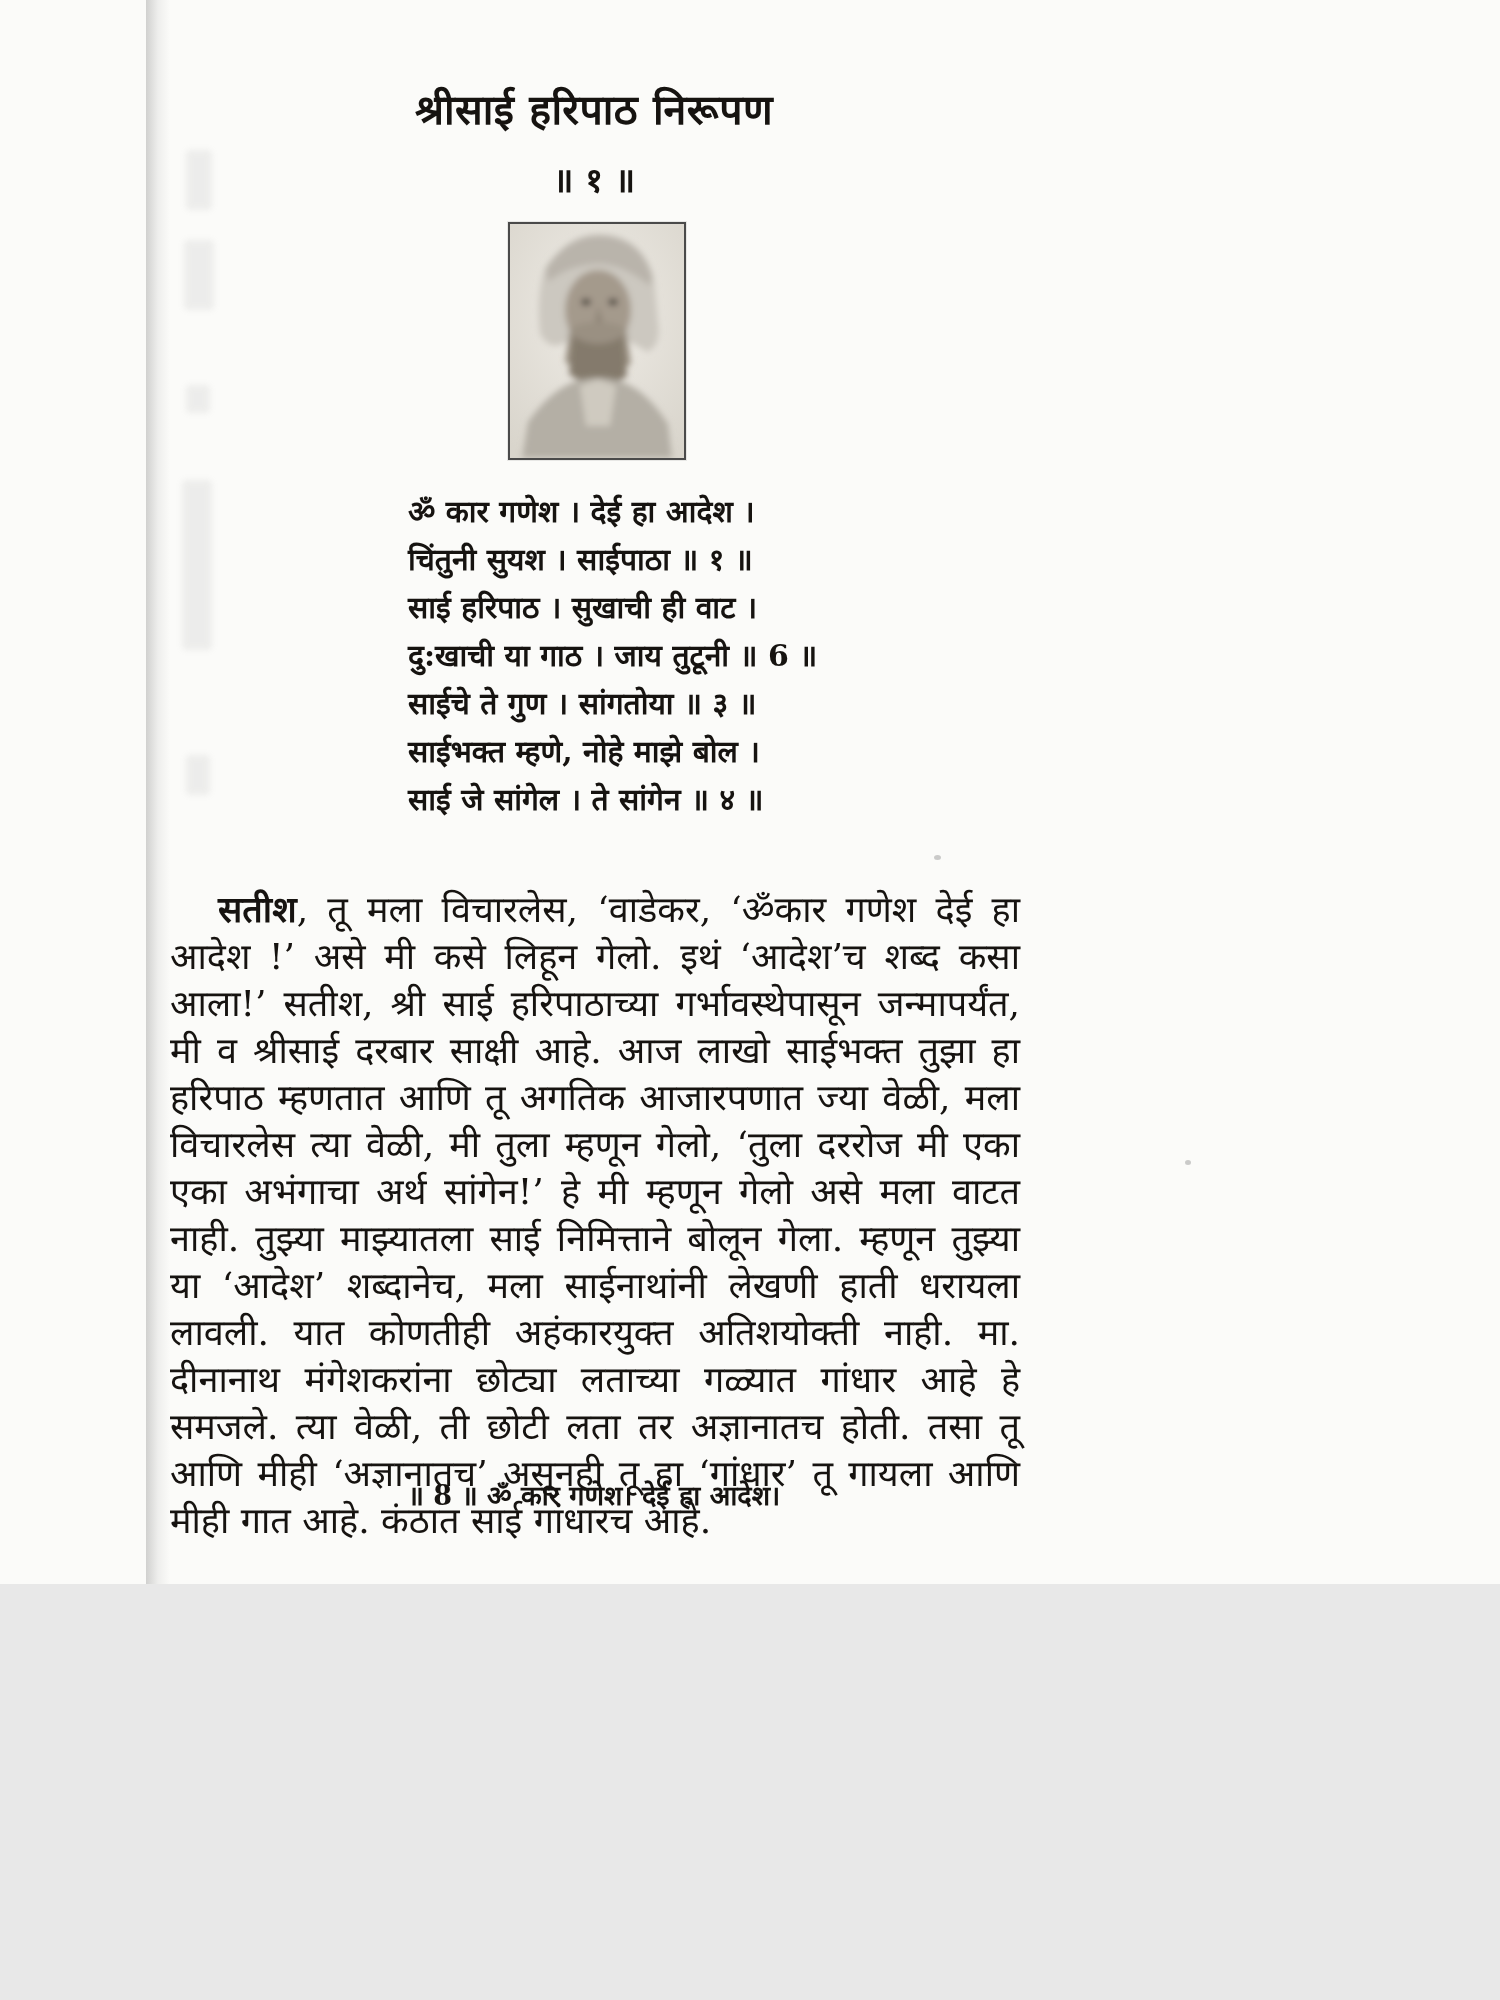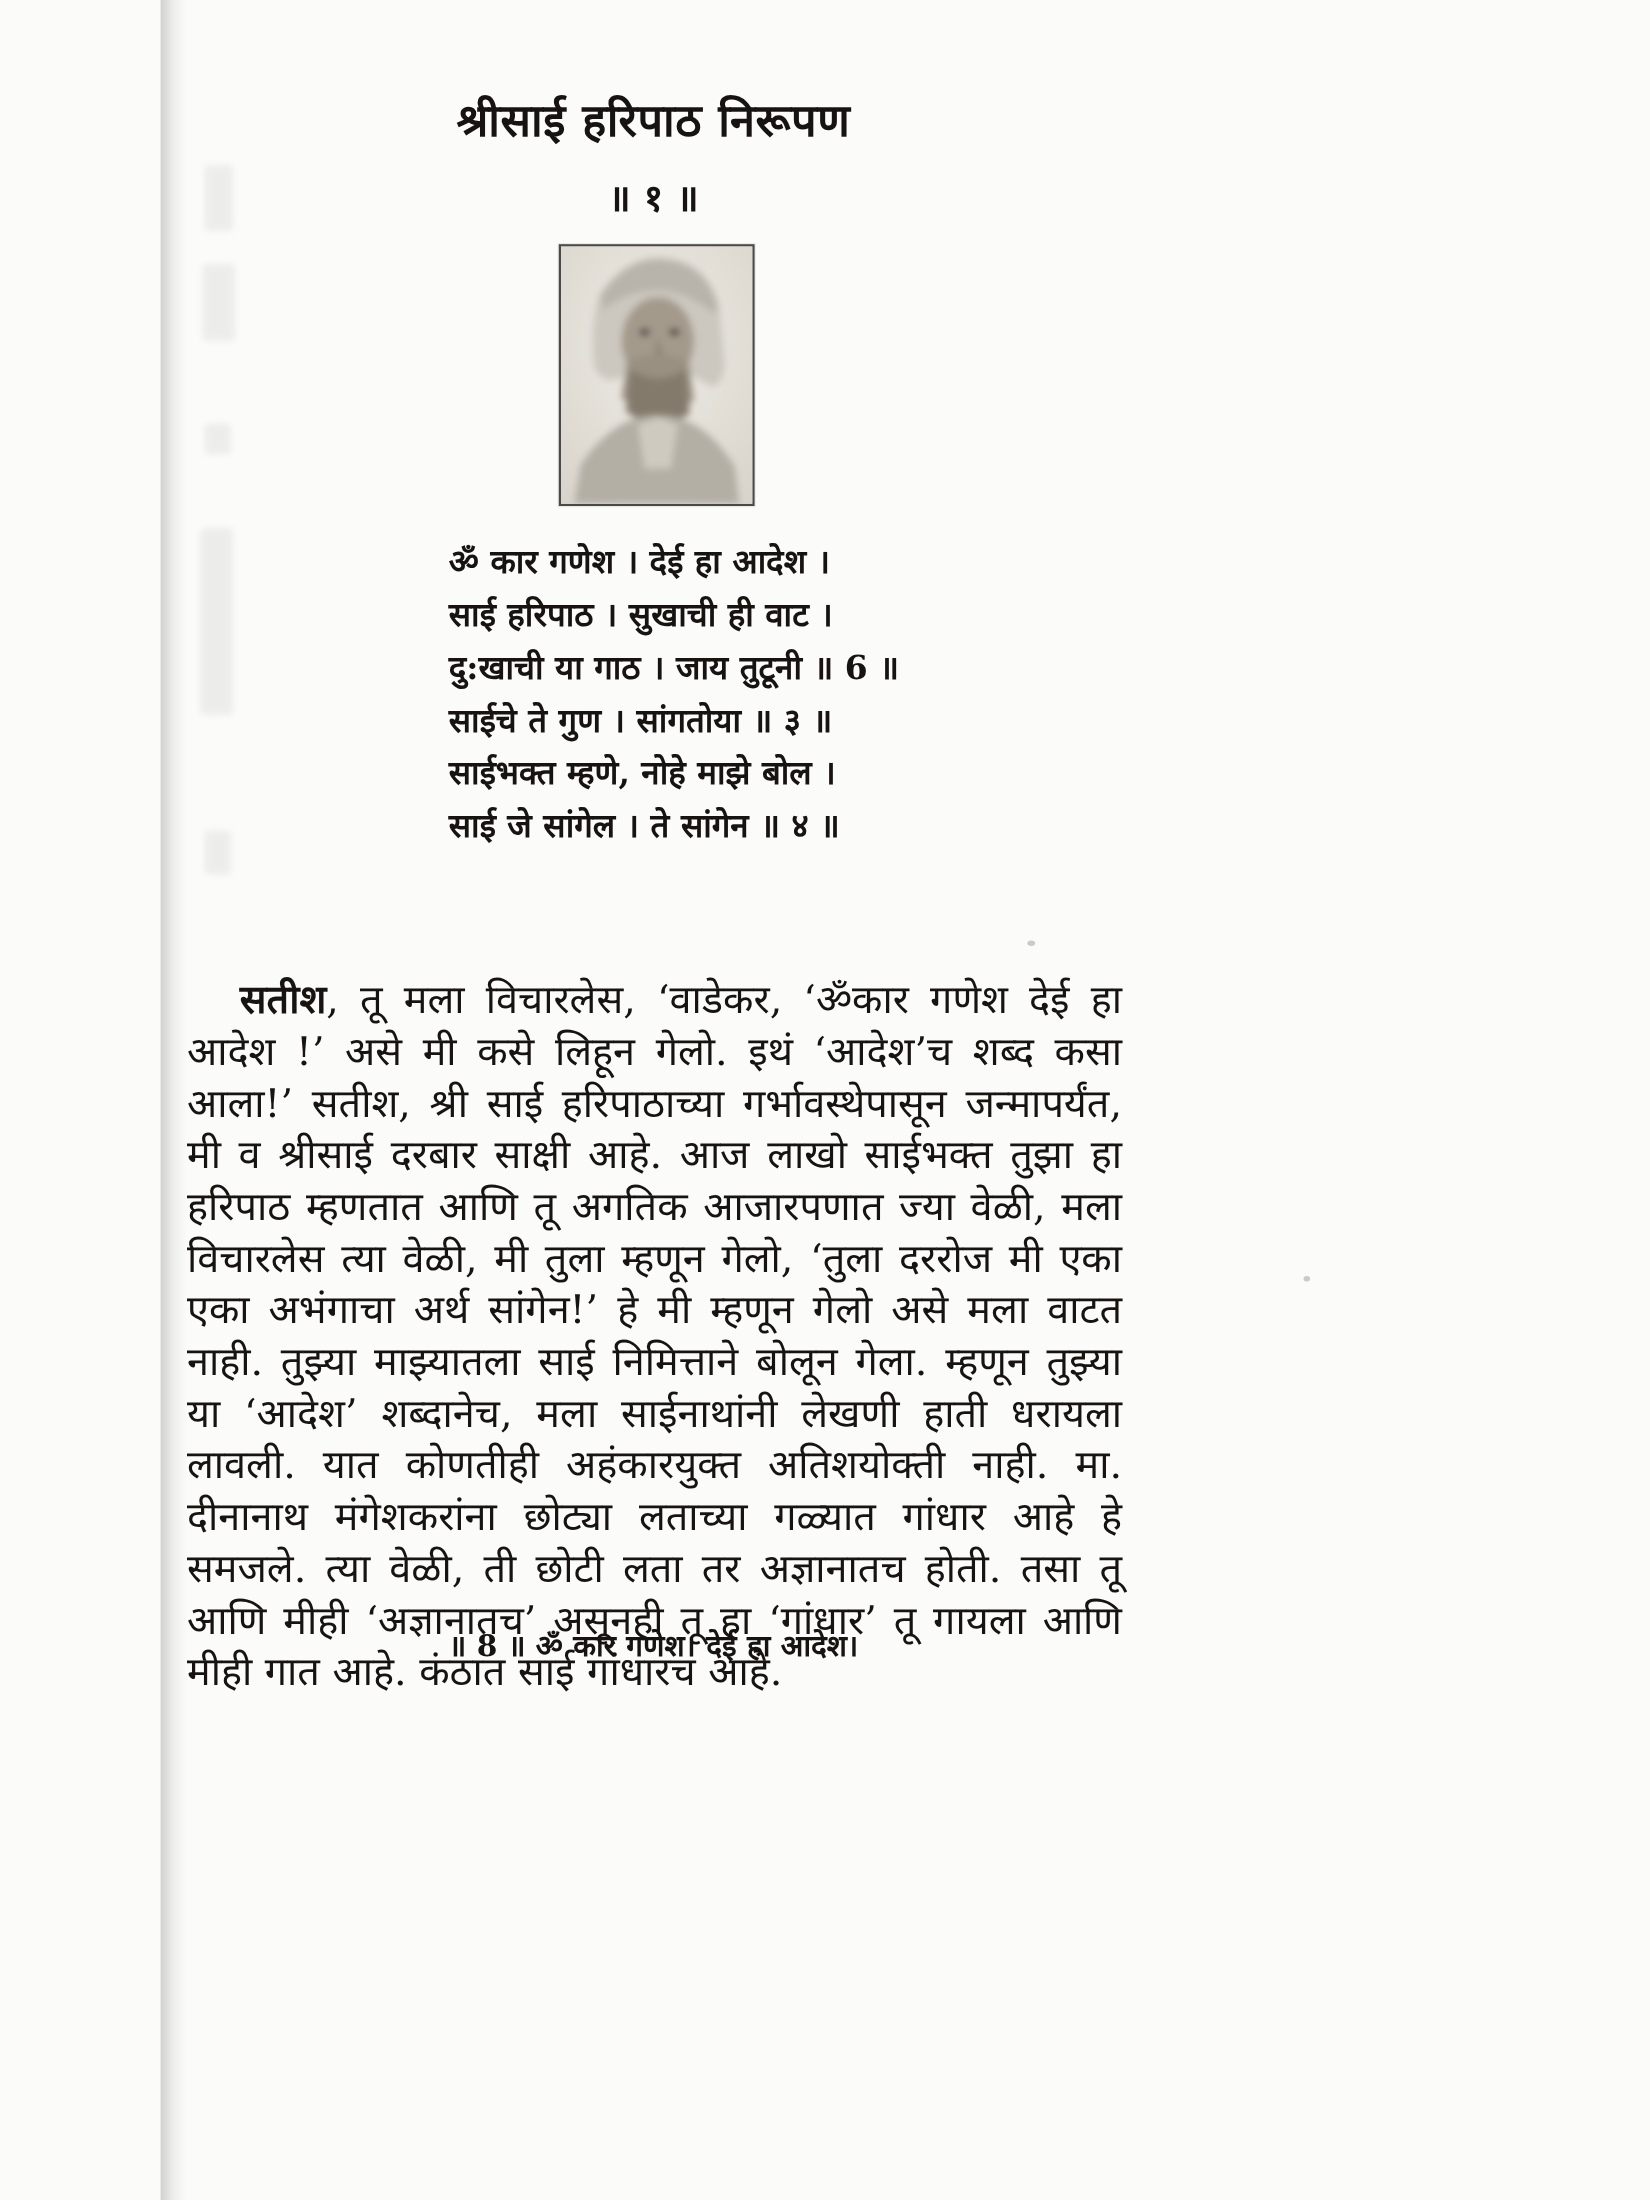--- a/index.html
+++ b/index.html
@@ -4,7 +4,7 @@
 <style>
   html,body{margin:0;padding:0;background:#e8e8e8;}
   .page{
-    position:relative;width:1500px;height:2000px;margin:0 auto;
+    position:relative;width:1500px;height:1584px;margin:0 auto;
     background:#fbfbf9;overflow:hidden;color:#161310;
     font-family:"DejaVu Serif","Liberation Serif",serif;
   }

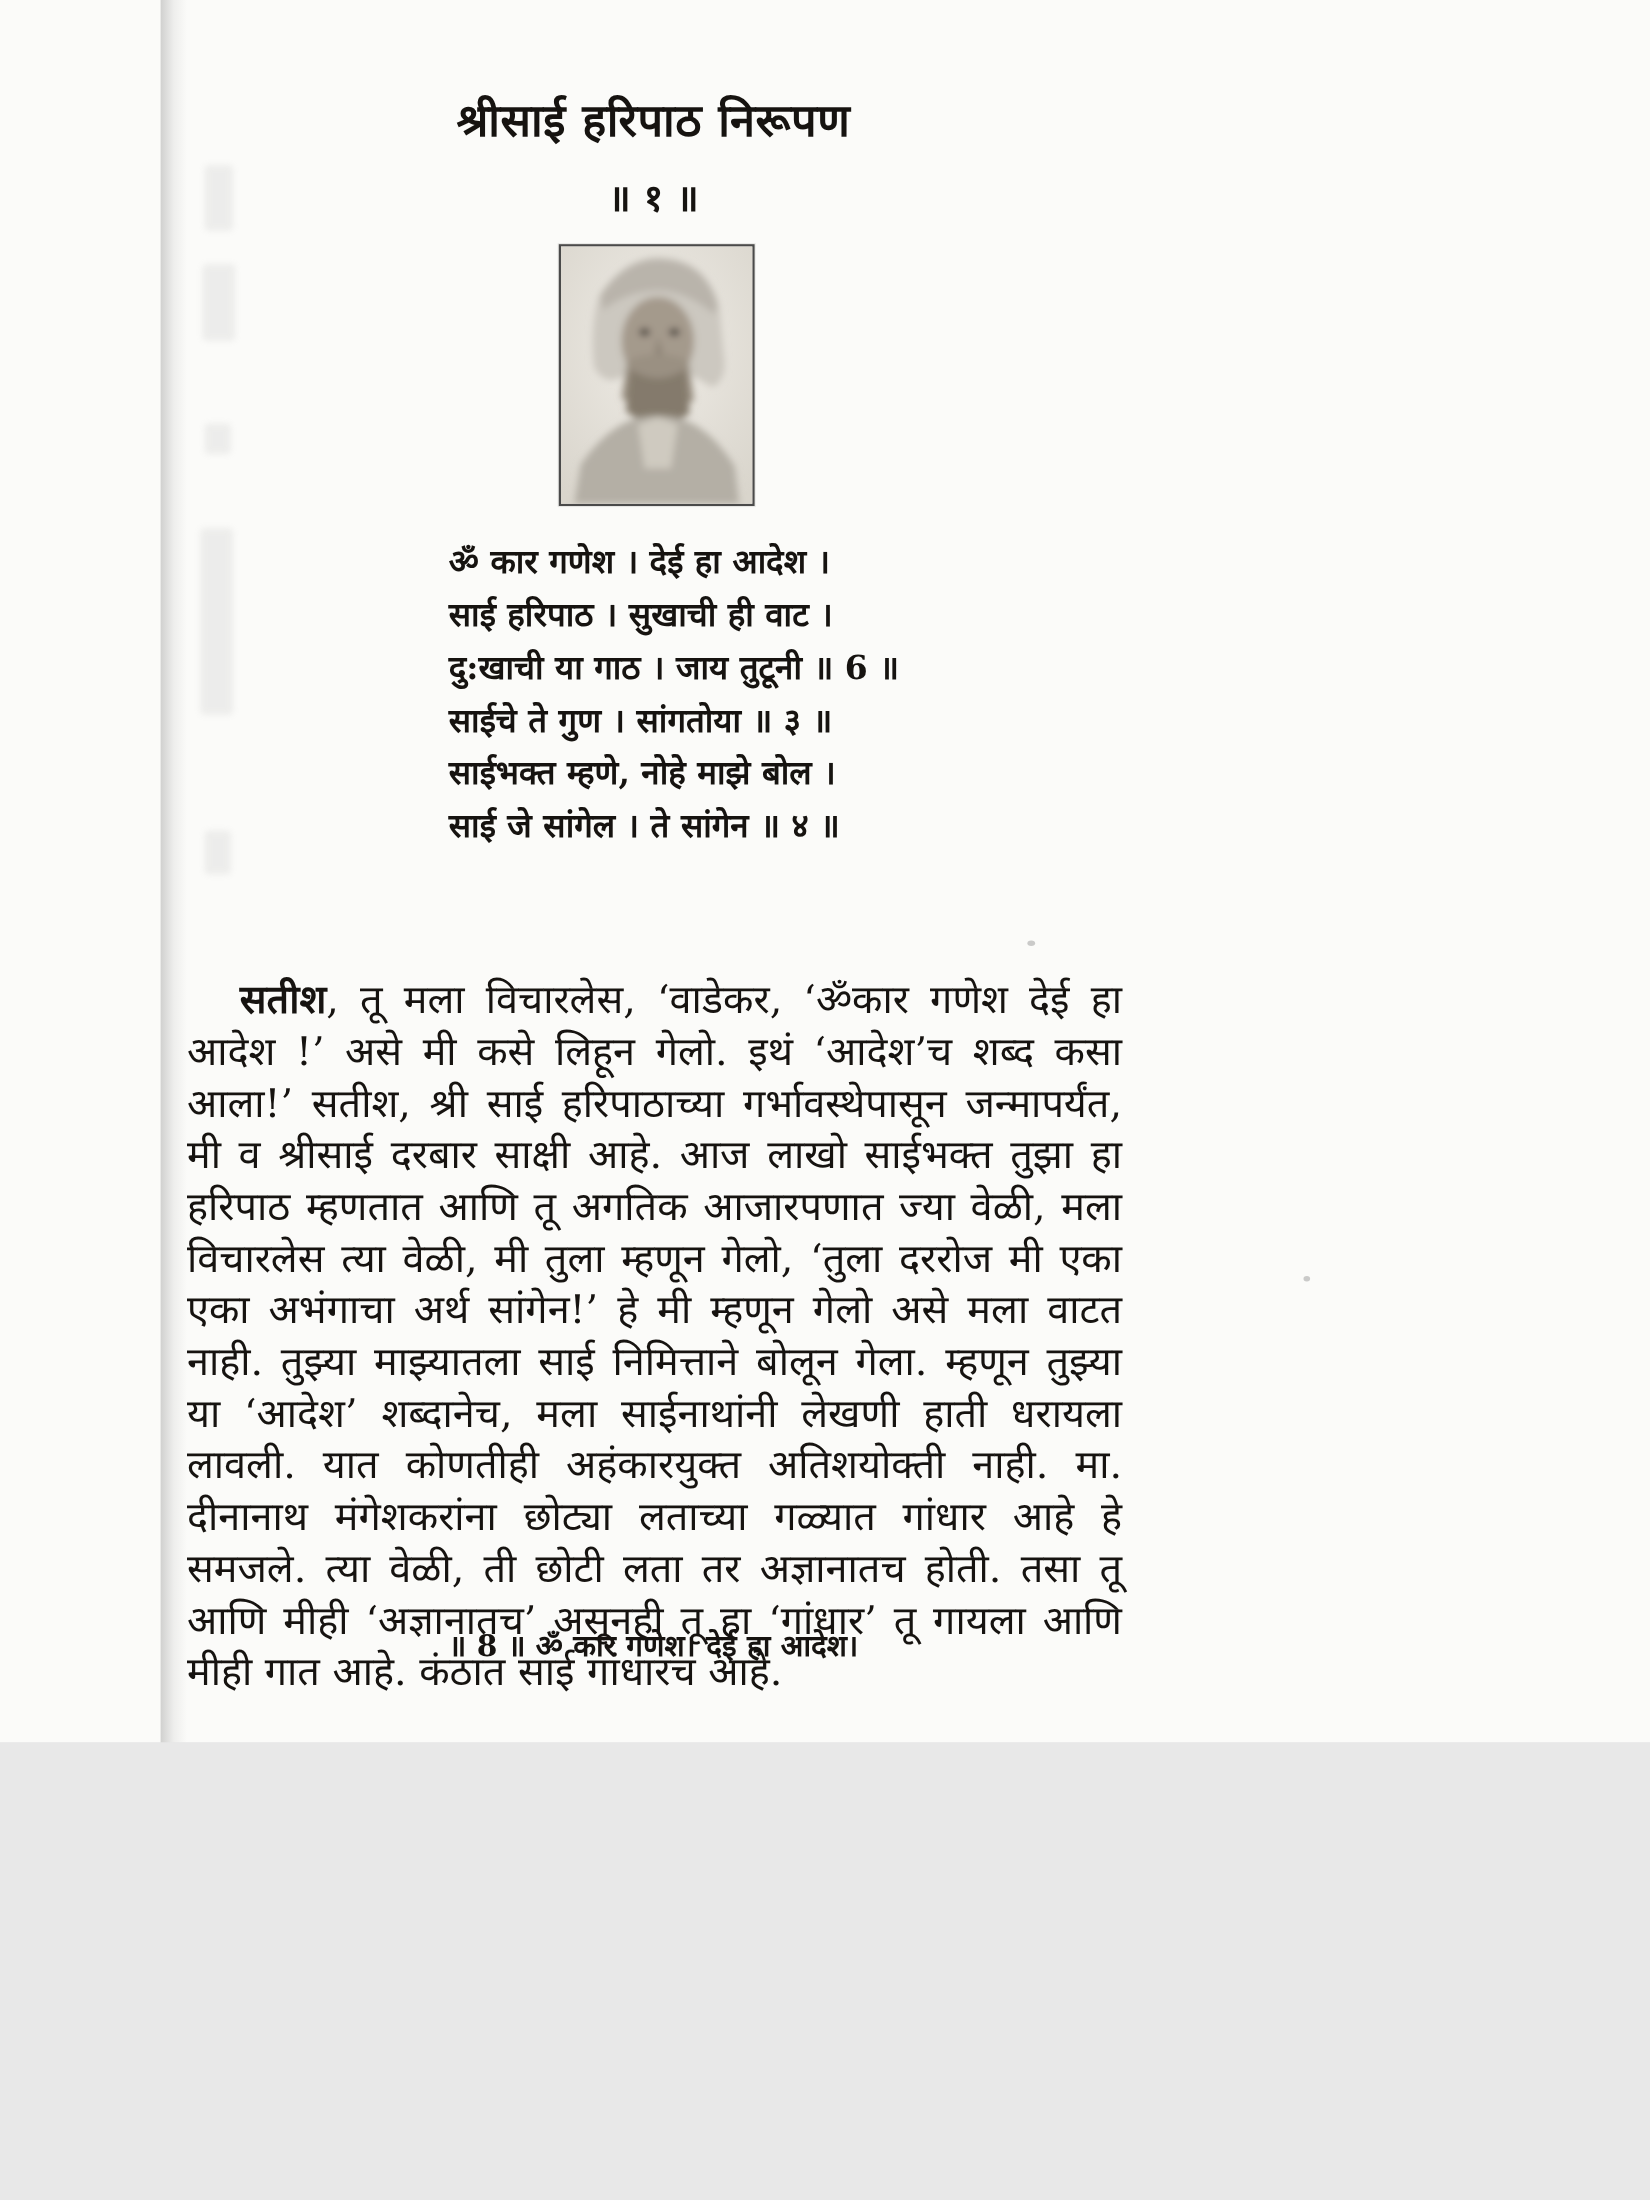--- a/index.html
+++ b/index.html
@@ -93,6 +93,7 @@
 
   <div class="verses">
     <div>ॐ कार गणेश । देई हा आदेश ।</div>
+    <div>चिंतुनी सुयश । साईपाठा ॥ १ ॥</div>
     <div>साई हरिपाठ । सुखाची ही वाट ।</div>
     <div>दु:खाची या गाठ । जाय तुटूनी ॥ 6 ॥</div>
     <div>साईचे ते गुण । सांगतोया ॥ ३ ॥</div>

